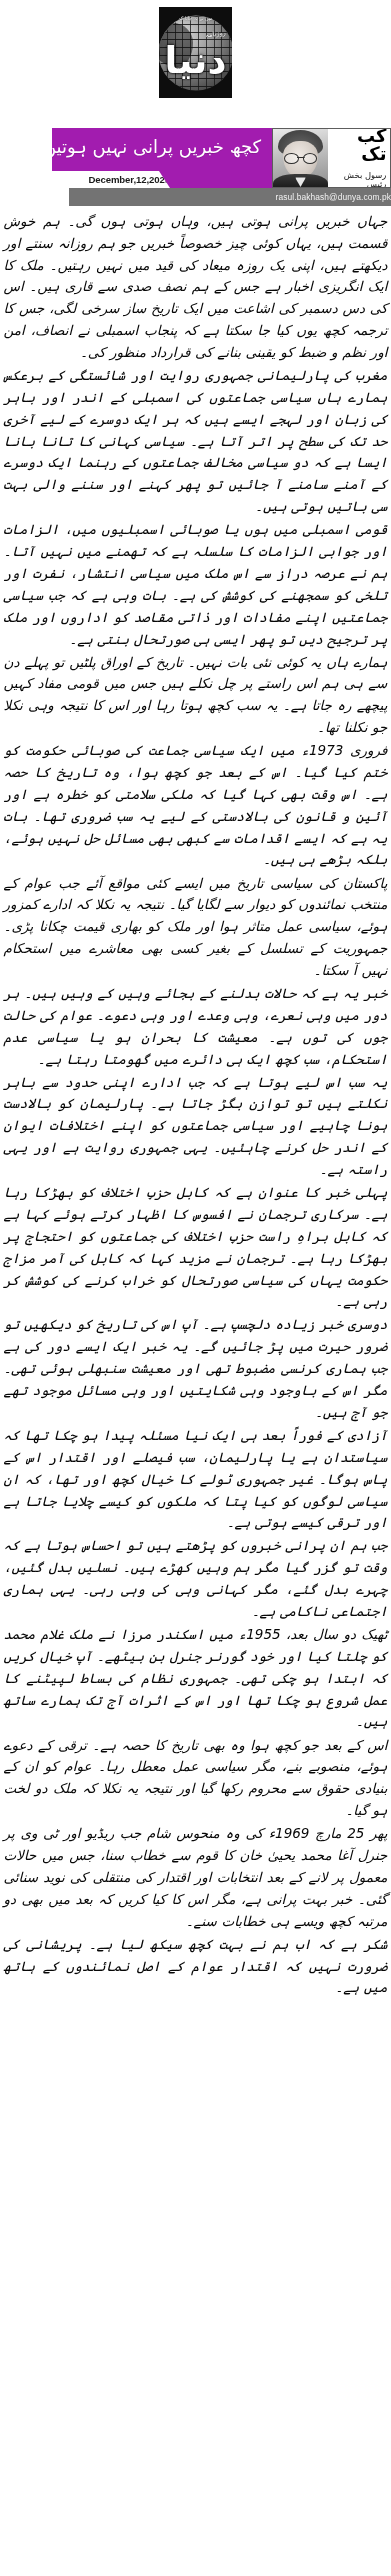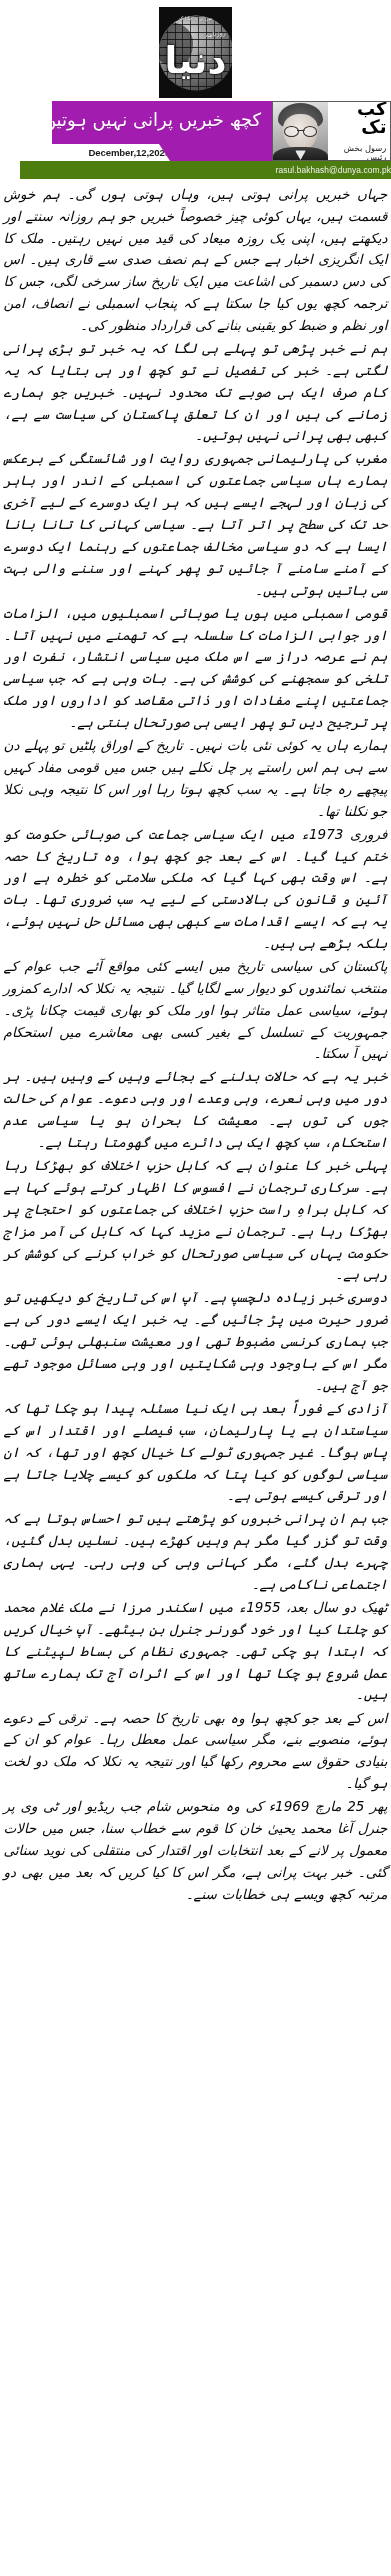--- a/index.html
+++ b/index.html
@@ -62,7 +62,7 @@
   
   .banner-wrap{
     width:391px;height:60px;position:relative;
-    display:flex;flex-direction:row;
+    display:flex;flex-direction:row;margin-top:27px;
   }
   .banner-gray{
     position:relative;

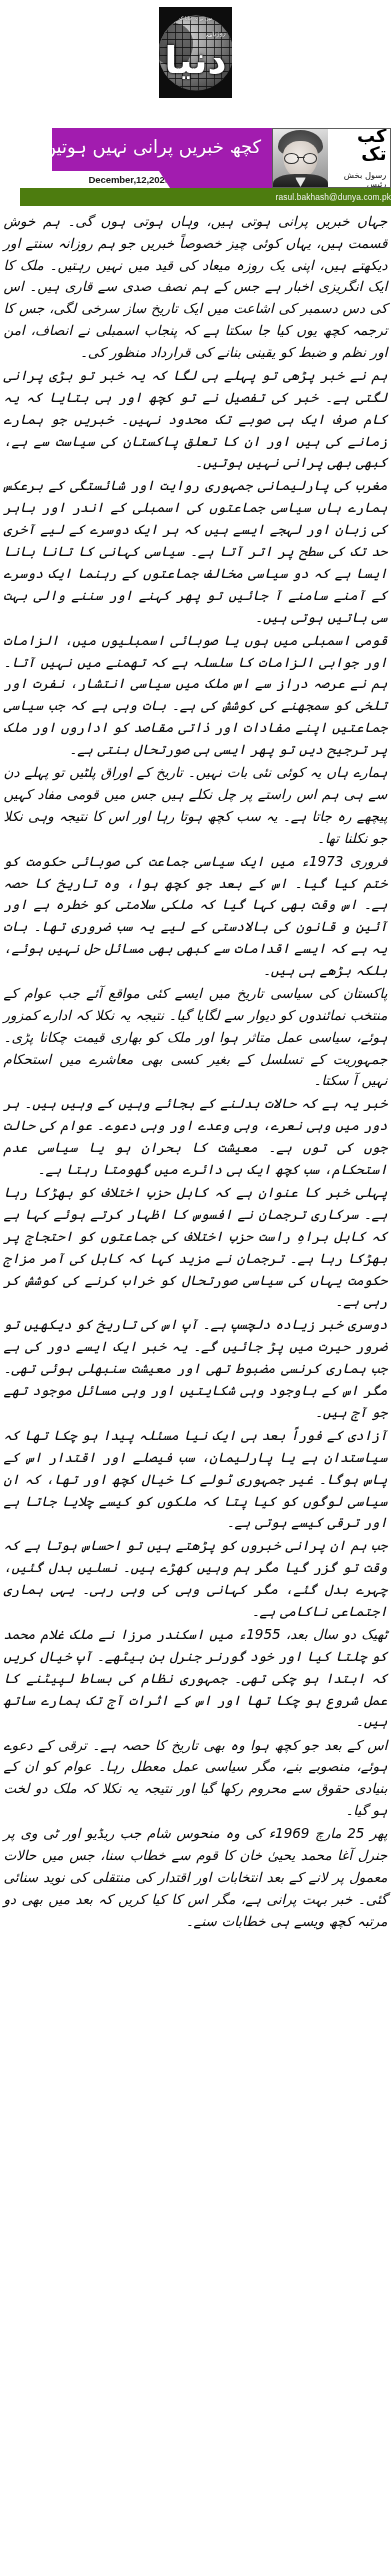--- a/index.html
+++ b/index.html
@@ -157,7 +157,7 @@
 
   
   .email-bar{
-    width:371px;height:18px;background:#4d7c0f;
+    width:322px;height:18px;background:#737373;
     display:flex;align-items:center;justify-content:flex-start;
     box-sizing:border-box;padding-left:24px;
     direction:ltr;

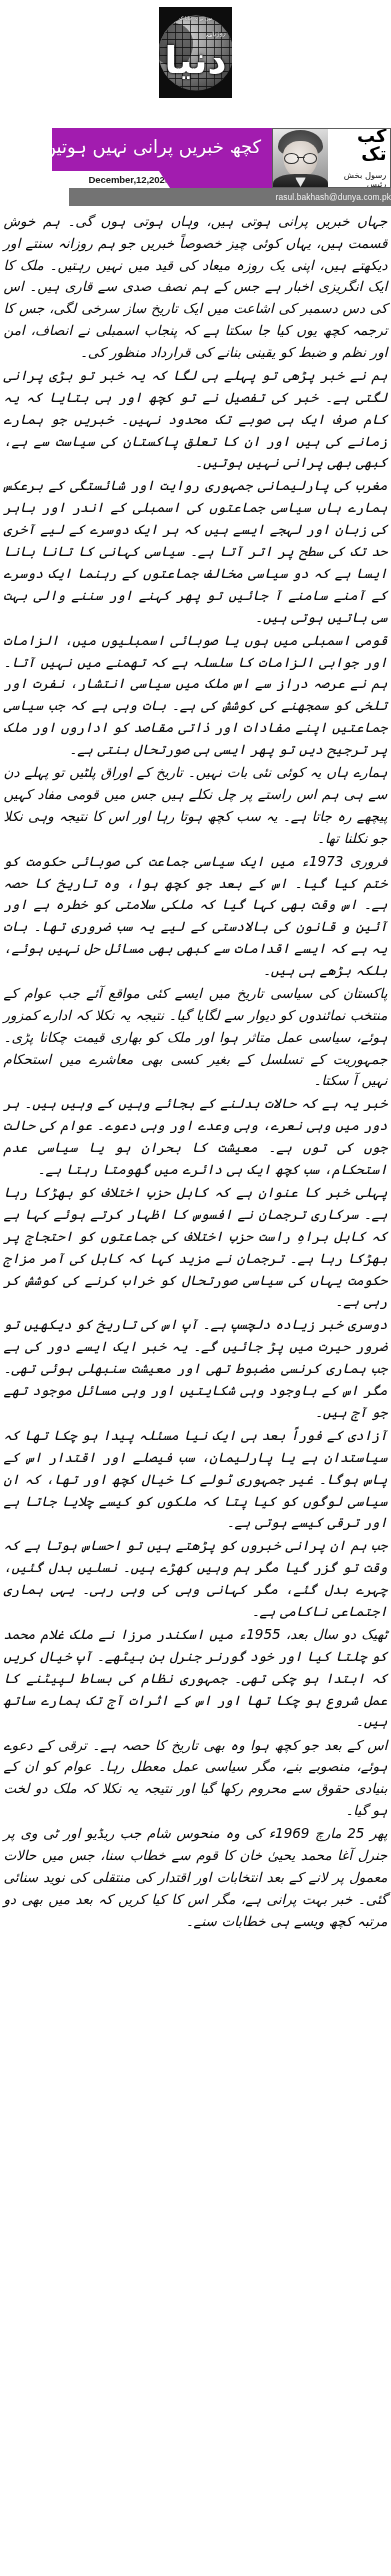--- a/index.html
+++ b/index.html
@@ -238,7 +238,6 @@
 
   <div class="article">
       <p>جہاں خبریں پرانی ہوتی ہیں، وہاں ہوتی ہوں گی۔ ہم خوش قسمت ہیں، یہاں کوئی چیز خصوصاً خبریں جو ہم روزانہ سنتے اور دیکھتے ہیں، اپنی یک روزہ میعاد کی قید میں نہیں رہتیں۔ ملک کا ایک انگریزی اخبار ہے جس کے ہم نصف صدی سے قاری ہیں۔ اس کی دس دسمبر کی اشاعت میں ایک تاریخ ساز سرخی لگی، جس کا ترجمہ کچھ یوں کیا جا سکتا ہے کہ پنجاب اسمبلی نے انصاف، امن اور نظم و ضبط کو یقینی بنانے کی قرارداد منظور کی۔</p>
-      <p>ہم نے خبر پڑھی تو پہلے ہی لگا کہ یہ خبر تو بڑی پرانی لگتی ہے۔ خبر کی تفصیل نے تو کچھ اور ہی بتایا کہ یہ کام صرف ایک ہی صوبے تک محدود نہیں۔ خبریں جو ہمارے زمانے کی ہیں اور ان کا تعلق پاکستان کی سیاست سے ہے، کبھی بھی پرانی نہیں ہوتیں۔</p>
       <p>مغرب کی پارلیمانی جمہوری روایت اور شائستگی کے برعکس ہمارے ہاں سیاسی جماعتوں کی اسمبلی کے اندر اور باہر کی زبان اور لہجے ایسے ہیں کہ ہر ایک دوسرے کے لیے آخری حد تک کی سطح پر اتر آتا ہے۔ سیاسی کہانی کا تانا بانا ایسا ہے کہ دو سیاسی مخالف جماعتوں کے رہنما ایک دوسرے کے آمنے سامنے آ جائیں تو پھر کہنے اور سننے والی بہت سی باتیں ہوتی ہیں۔</p>
       <p>قومی اسمبلی میں ہوں یا صوبائی اسمبلیوں میں، الزامات اور جوابی الزامات کا سلسلہ ہے کہ تھمنے میں نہیں آتا۔ ہم نے عرصہ دراز سے اس ملک میں سیاسی انتشار، نفرت اور تلخی کو سمجھنے کی کوشش کی ہے۔ بات وہی ہے کہ جب سیاسی جماعتیں اپنے مفادات اور ذاتی مقاصد کو اداروں اور ملک پر ترجیح دیں تو پھر ایسی ہی صورتحال بنتی ہے۔</p>
       <p>ہمارے ہاں یہ کوئی نئی بات نہیں۔ تاریخ کے اوراق پلٹیں تو پہلے دن سے ہی ہم اس راستے پر چل نکلے ہیں جس میں قومی مفاد کہیں پیچھے رہ جاتا ہے۔ یہ سب کچھ ہوتا رہا اور اس کا نتیجہ وہی نکلا جو نکلنا تھا۔</p>

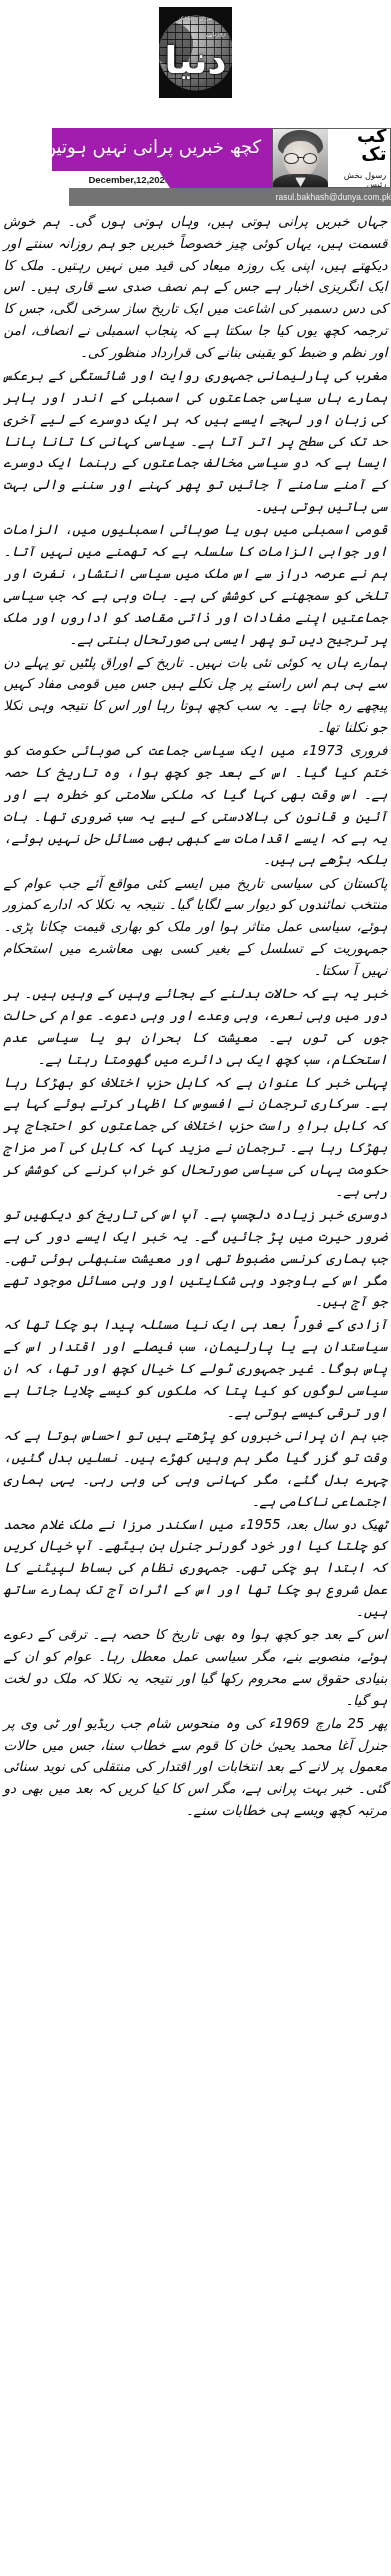--- a/index.html
+++ b/index.html
@@ -244,6 +244,7 @@
       <p>فروری 1973ء میں ایک سیاسی جماعت کی صوبائی حکومت کو ختم کیا گیا۔ اس کے بعد جو کچھ ہوا، وہ تاریخ کا حصہ ہے۔ اس وقت بھی کہا گیا کہ ملکی سلامتی کو خطرہ ہے اور آئین و قانون کی بالادستی کے لیے یہ سب ضروری تھا۔ بات یہ ہے کہ ایسے اقدامات سے کبھی بھی مسائل حل نہیں ہوئے، بلکہ بڑھے ہی ہیں۔</p>
       <p>پاکستان کی سیاسی تاریخ میں ایسے کئی مواقع آئے جب عوام کے منتخب نمائندوں کو دیوار سے لگایا گیا۔ نتیجہ یہ نکلا کہ ادارے کمزور ہوئے، سیاسی عمل متاثر ہوا اور ملک کو بھاری قیمت چکانا پڑی۔ جمہوریت کے تسلسل کے بغیر کسی بھی معاشرے میں استحکام نہیں آ سکتا۔</p>
       <p>خبر یہ ہے کہ حالات بدلنے کے بجائے وہیں کے وہیں ہیں۔ ہر دور میں وہی نعرے، وہی وعدے اور وہی دعوے۔ عوام کی حالت جوں کی توں ہے۔ معیشت کا بحران ہو یا سیاسی عدم استحکام، سب کچھ ایک ہی دائرے میں گھومتا رہتا ہے۔</p>
+      <p>یہ سب اس لیے ہوتا ہے کہ جب ادارے اپنی حدود سے باہر نکلتے ہیں تو توازن بگڑ جاتا ہے۔ پارلیمان کو بالادست ہونا چاہیے اور سیاسی جماعتوں کو اپنے اختلافات ایوان کے اندر حل کرنے چاہئیں۔ یہی جمہوری روایت ہے اور یہی راستہ ہے۔</p>
       <p>پہلی خبر کا عنوان ہے کہ کابل حزبِ اختلاف کو بھڑکا رہا ہے۔ سرکاری ترجمان نے افسوس کا اظہار کرتے ہوئے کہا ہے کہ کابل براہِ راست حزبِ اختلاف کی جماعتوں کو احتجاج پر بھڑکا رہا ہے۔ ترجمان نے مزید کہا کہ کابل کی آمر مزاج حکومت یہاں کی سیاسی صورتحال کو خراب کرنے کی کوشش کر رہی ہے۔</p>
       <p>دوسری خبر زیادہ دلچسپ ہے۔ آپ اس کی تاریخ کو دیکھیں تو ضرور حیرت میں پڑ جائیں گے۔ یہ خبر ایک ایسے دور کی ہے جب ہماری کرنسی مضبوط تھی اور معیشت سنبھلی ہوئی تھی۔ مگر اس کے باوجود وہی شکایتیں اور وہی مسائل موجود تھے جو آج ہیں۔</p>
       <p>آزادی کے فوراً بعد ہی ایک نیا مسئلہ پیدا ہو چکا تھا کہ سیاستدان ہے یا پارلیمان، سب فیصلے اور اقتدار اس کے پاس ہوگا۔ غیر جمہوری ٹولے کا خیال کچھ اور تھا، کہ ان سیاسی لوگوں کو کیا پتا کہ ملکوں کو کیسے چلایا جاتا ہے اور ترقی کیسے ہوتی ہے۔</p>

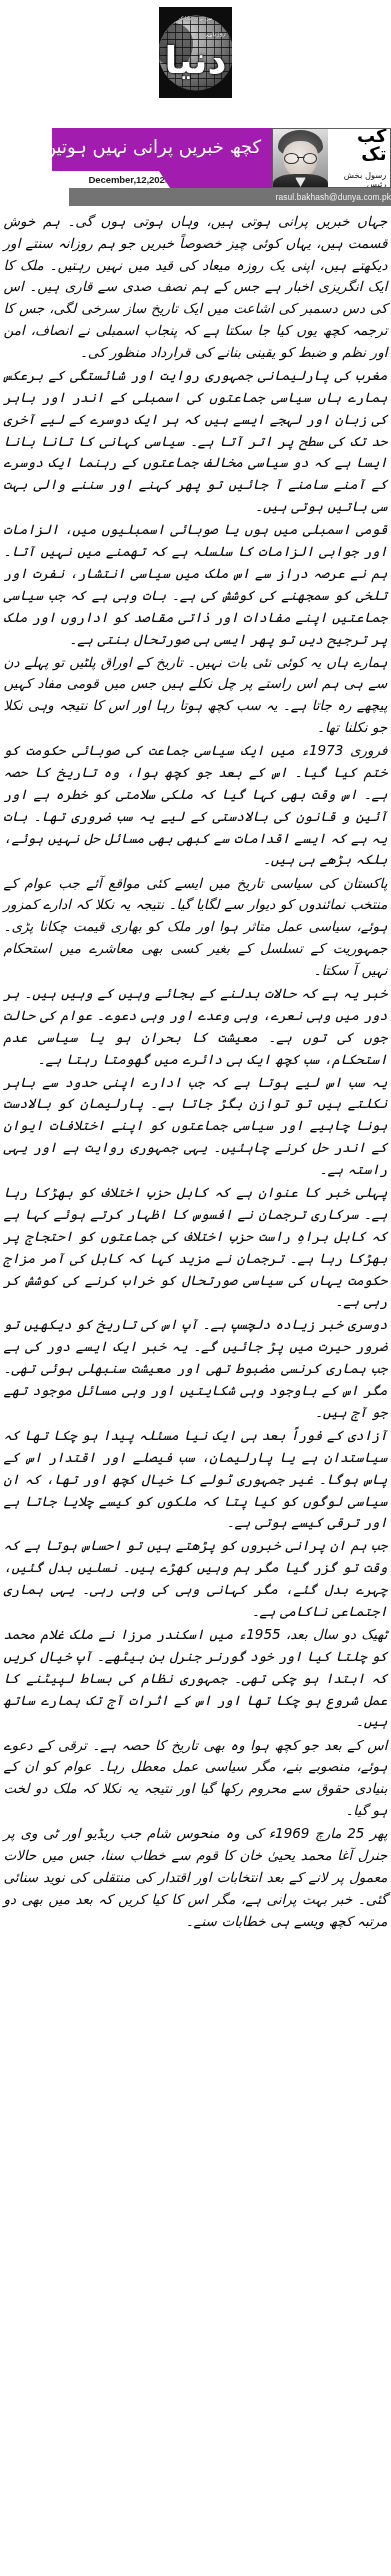--- a/index.html
+++ b/index.html
@@ -252,6 +252,7 @@
       <p>ٹھیک دو سال بعد، 1955ء میں اسکندر مرزا نے ملک غلام محمد کو چلتا کیا اور خود گورنر جنرل بن بیٹھے۔ آپ خیال کریں کہ ابتدا ہو چکی تھی۔ جمہوری نظام کی بساط لپیٹنے کا عمل شروع ہو چکا تھا اور اس کے اثرات آج تک ہمارے ساتھ ہیں۔</p>
       <p>اس کے بعد جو کچھ ہوا وہ بھی تاریخ کا حصہ ہے۔ ترقی کے دعوے ہوئے، منصوبے بنے، مگر سیاسی عمل معطل رہا۔ عوام کو ان کے بنیادی حقوق سے محروم رکھا گیا اور نتیجہ یہ نکلا کہ ملک دو لخت ہو گیا۔</p>
       <p>پھر 25 مارچ 1969ء کی وہ منحوس شام جب ریڈیو اور ٹی وی پر جنرل آغا محمد یحییٰ خان کا قوم سے خطاب سنا، جس میں حالات معمول پر لانے کے بعد انتخابات اور اقتدار کی منتقلی کی نوید سنائی گئی۔ خبر بہت پرانی ہے، مگر اس کا کیا کریں کہ بعد میں بھی دو مرتبہ کچھ ویسے ہی خطابات سنے۔</p>
+      <p>شکر ہے کہ اب ہم نے بہت کچھ سیکھ لیا ہے۔ پریشانی کی ضرورت نہیں کہ اقتدار عوام کے اصل نمائندوں کے ہاتھ میں ہے۔</p>
     </div>
 
 </div>

